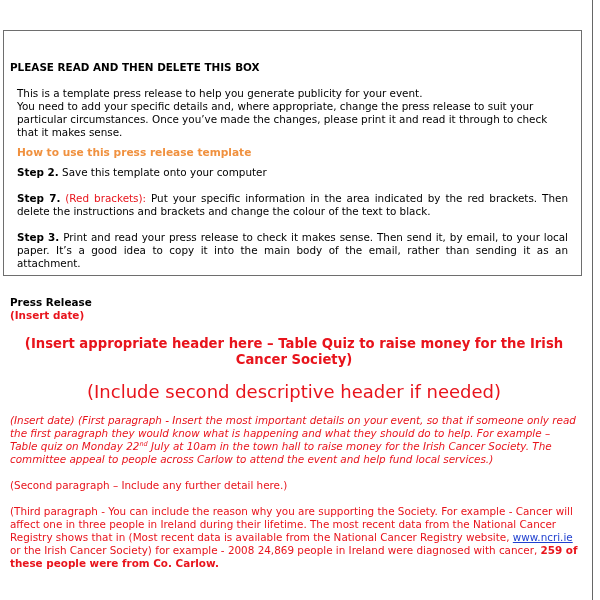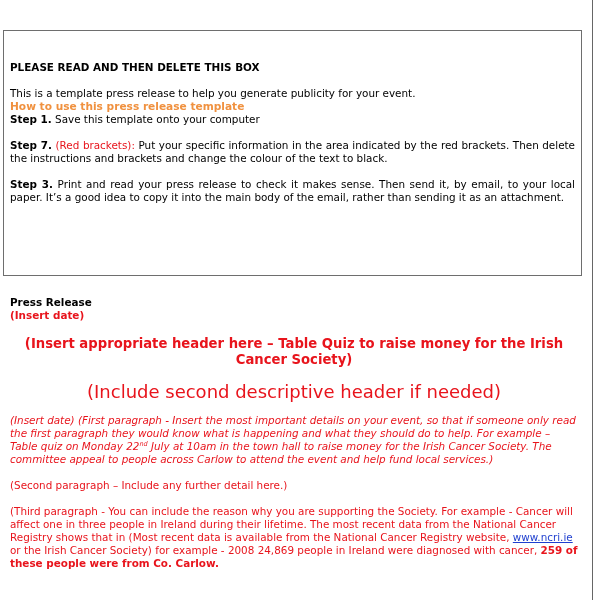--- a/index.html
+++ b/index.html
@@ -19,7 +19,7 @@
     .box-title {
       text-align: left; font-weight: bold; margin-top: 30px; margin-bottom: 13px;
     }
-    .box p { margin: 0; }
+    .box p { margin: 7px; }
     .intro { margin-bottom: 13px; }
     .howto { color: #f0913f; font-weight: bold; font-size: 10.6px; margin: 0 0 13px 0; }
     .step { text-align: justify; margin-bottom: 13px !important; }

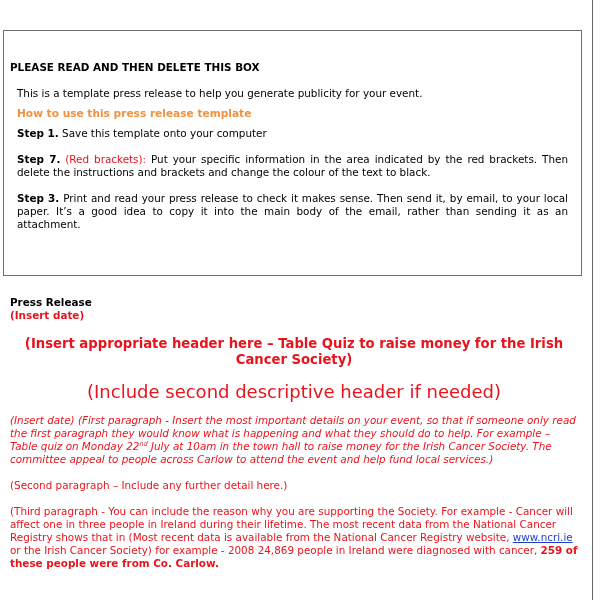--- a/index.html
+++ b/index.html
@@ -54,6 +54,7 @@
   <div class="box-title">PLEASE READ AND THEN DELETE THIS BOX</div>
   <p class="intro">
     <span>This is a template press release to help you generate publicity for your event.</span><br>
+    <span>You need to add your specific details and, where appropriate, change the press release to suit your particular circumstances. Once you’ve made the changes, please print it and read it through to check that it makes sense.</span>
   </p>
   <p class="howto">How to use this press release template</p>
   <p class="step">

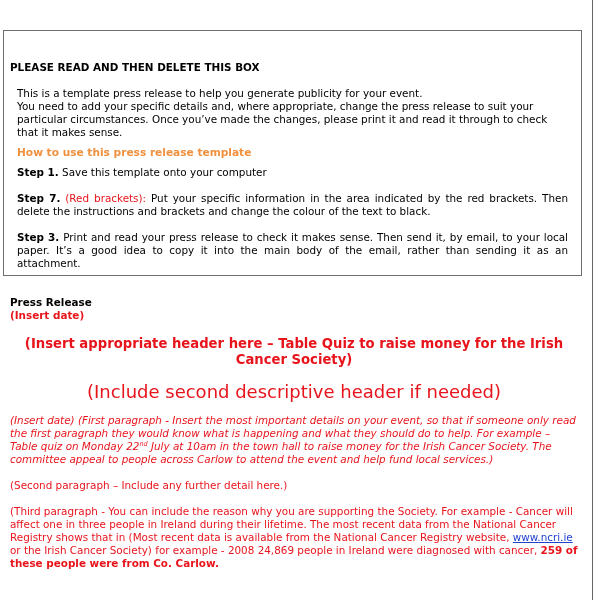--- a/index.html
+++ b/index.html
@@ -58,7 +58,7 @@
   </p>
   <p class="howto">How to use this press release template</p>
   <p class="step">
-    <b>Step 1.</b><span> Save this template onto your computer</span>
+    <b>Step 2.</b><span> Save this template onto your computer</span>
   </p>
   <p class="step">
     <b>Step 7.</b><span class="red"> (Red brackets):</span><span> Put your specific information in the area indicated by the red brackets. Then delete the instructions and brackets and change the colour of the text to black.</span>

